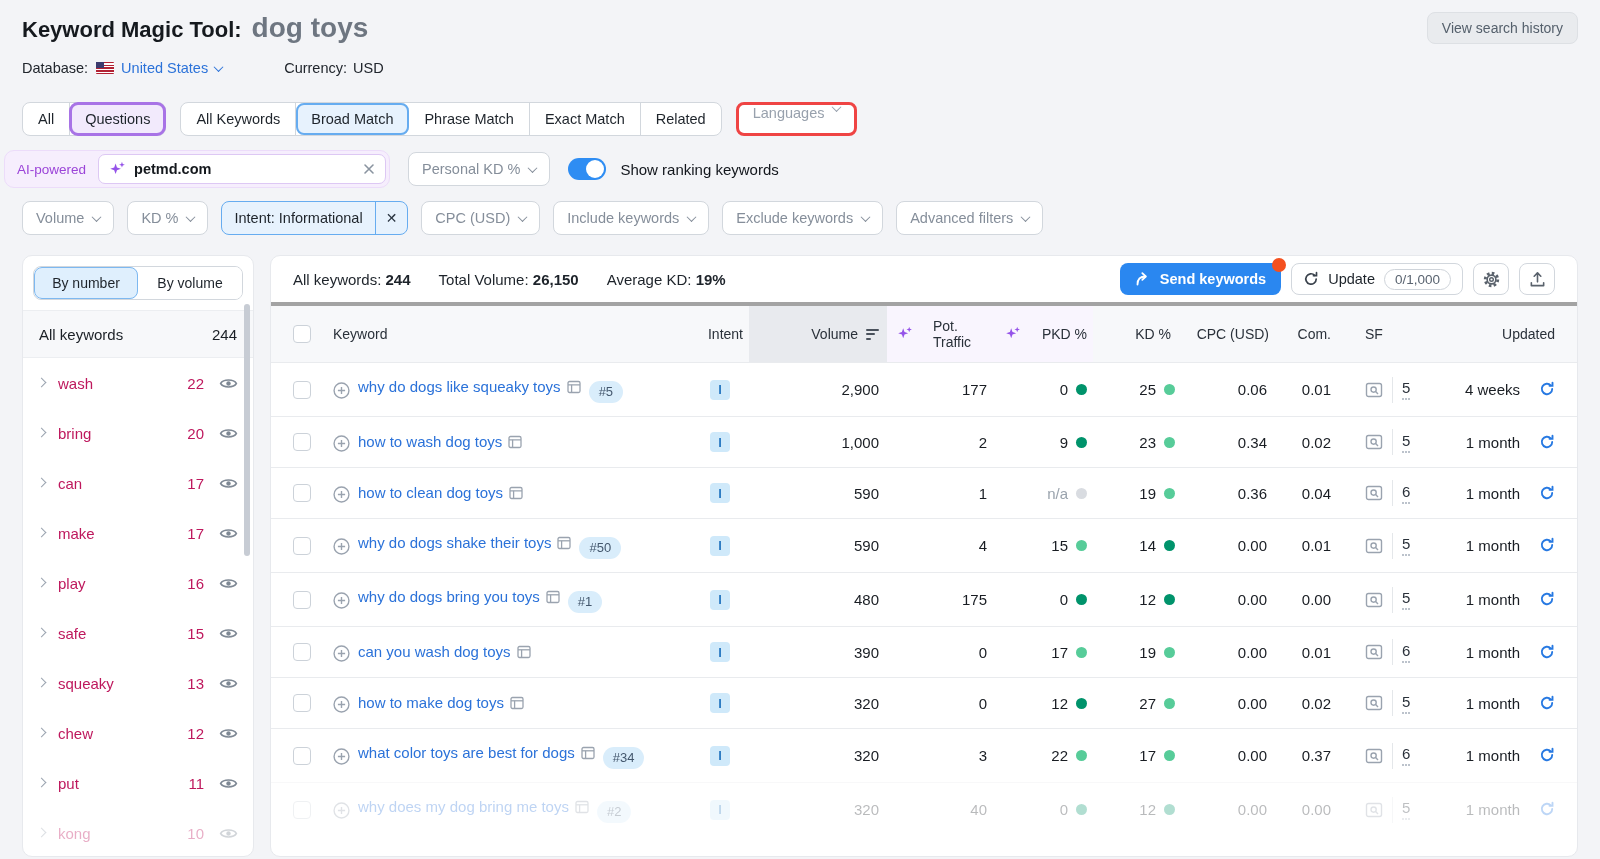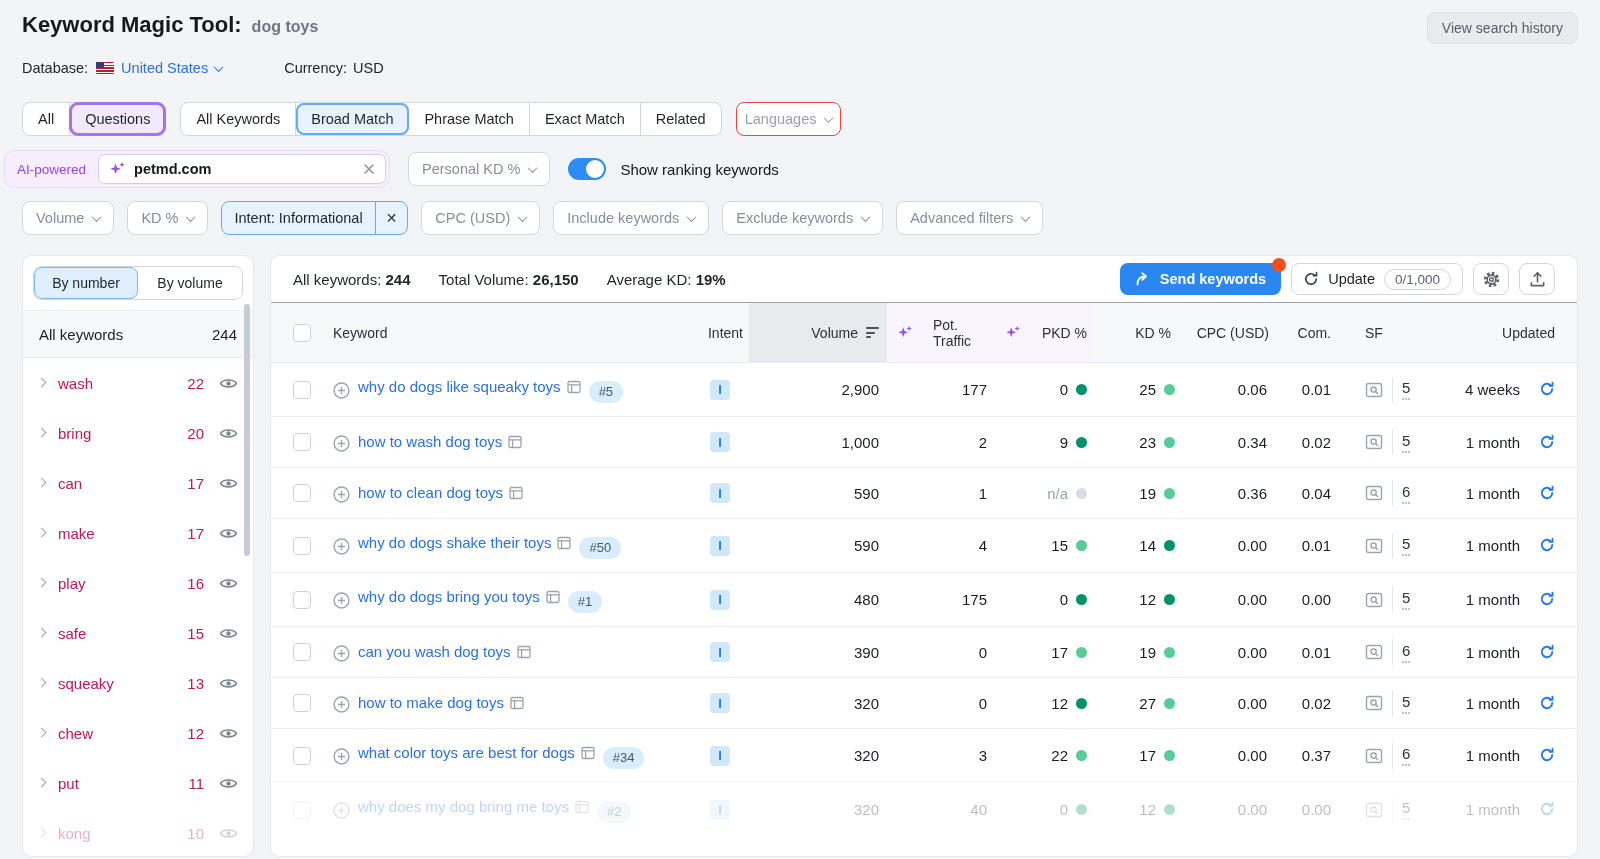--- a/index.html
+++ b/index.html
@@ -11,7 +11,7 @@
   .header { padding:12px 22px 0 22px; }
   .title-row { display:flex; justify-content:space-between; align-items:flex-start; }
   .title { font-size:22px; font-weight:bold; color:#15191e; }
-  .query { font-size:16px; font-weight:bold; color:#6e7681; margin-left:10px; }
+  .query { font-size:28px; font-weight:bold; color:#6e7681; margin-left:10px; }
   .vsh-btn { background:#e9ebee; border:1px solid #dde0e4; border-radius:8px; padding:7px 14px;
              font-size:14px; color:#55606c; cursor:pointer; }
   .meta-row { margin-top:16px; display:flex; align-items:center; font-size:14.5px; color:#21262d; }

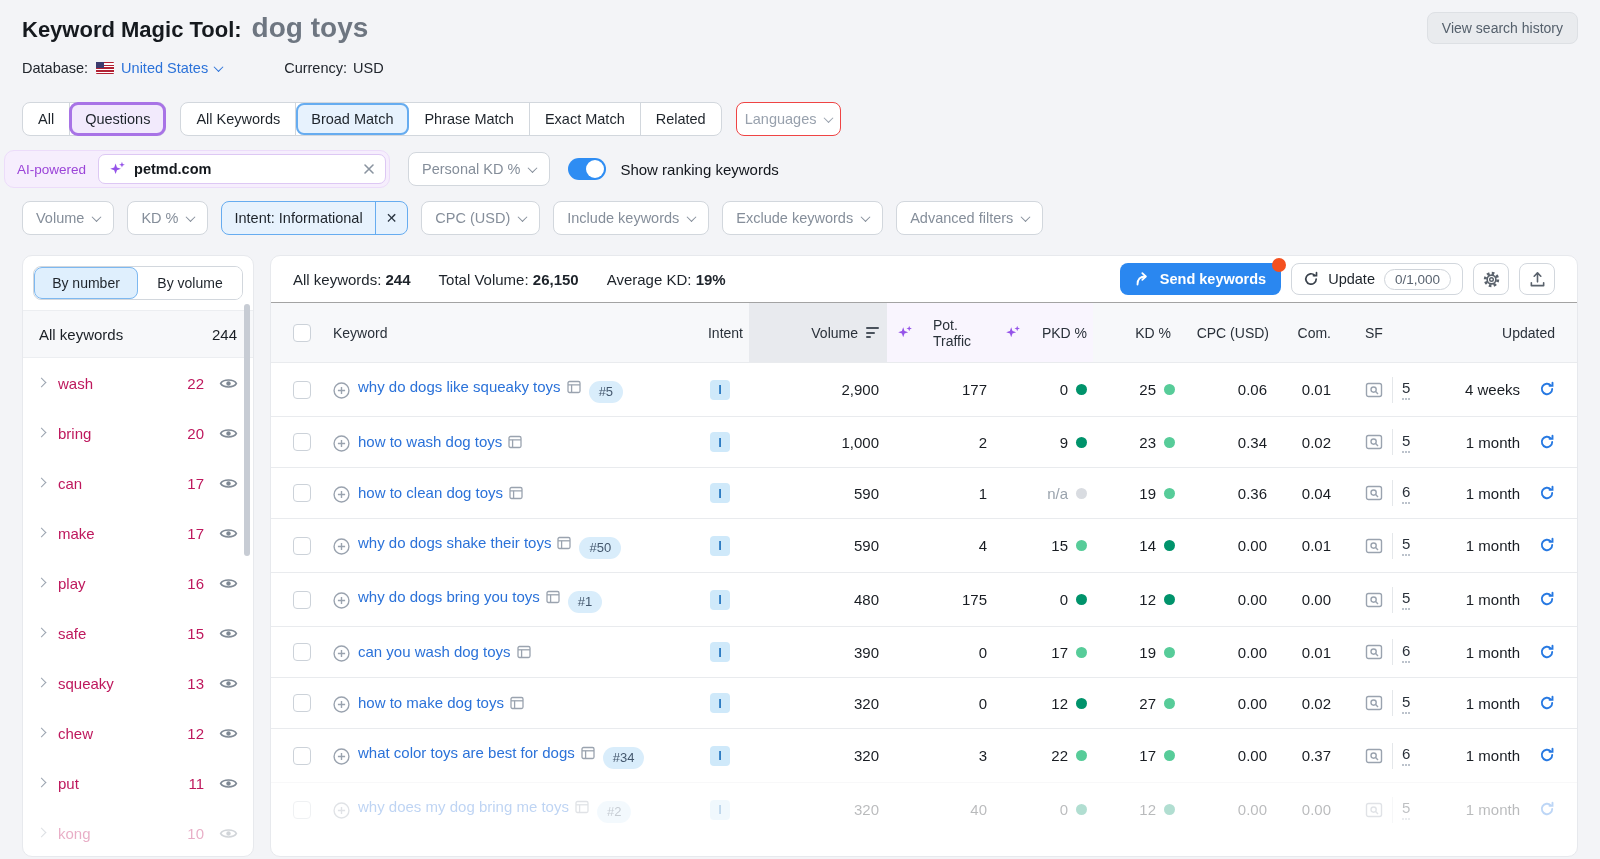--- a/index.html
+++ b/index.html
@@ -33,8 +33,8 @@
   .seg .tab:last-child { border-right:none; }
   .tab.q-active { background:#f2eafc; outline:3px solid var(--purple-border); outline-offset:-2px; border-radius:8px; }
   .tab.b-active { background:var(--tab-active-bg); outline:2px solid var(--tab-active-border); outline-offset:-2px; border-radius:8px; }
-  .lang-btn { display:flex; align-items:center; gap:9px; background:#fff; border:1px solid #ef4444;
-              border-radius:8px; height:34px; padding:0 8px; font-size:14.5px; color:#98a1ad; cursor:pointer; }
+  .lang-btn { display:flex; align-items:flex-start; gap:9px; background:#fff; border:3px solid #ef4444;
+              border-radius:8px; height:34px; padding:0 14px; font-size:14.5px; color:#98a1ad; cursor:pointer; }
 
   
   .ai-row { margin-top:14px; padding:0 4px; display:flex; align-items:center; gap:18px; }

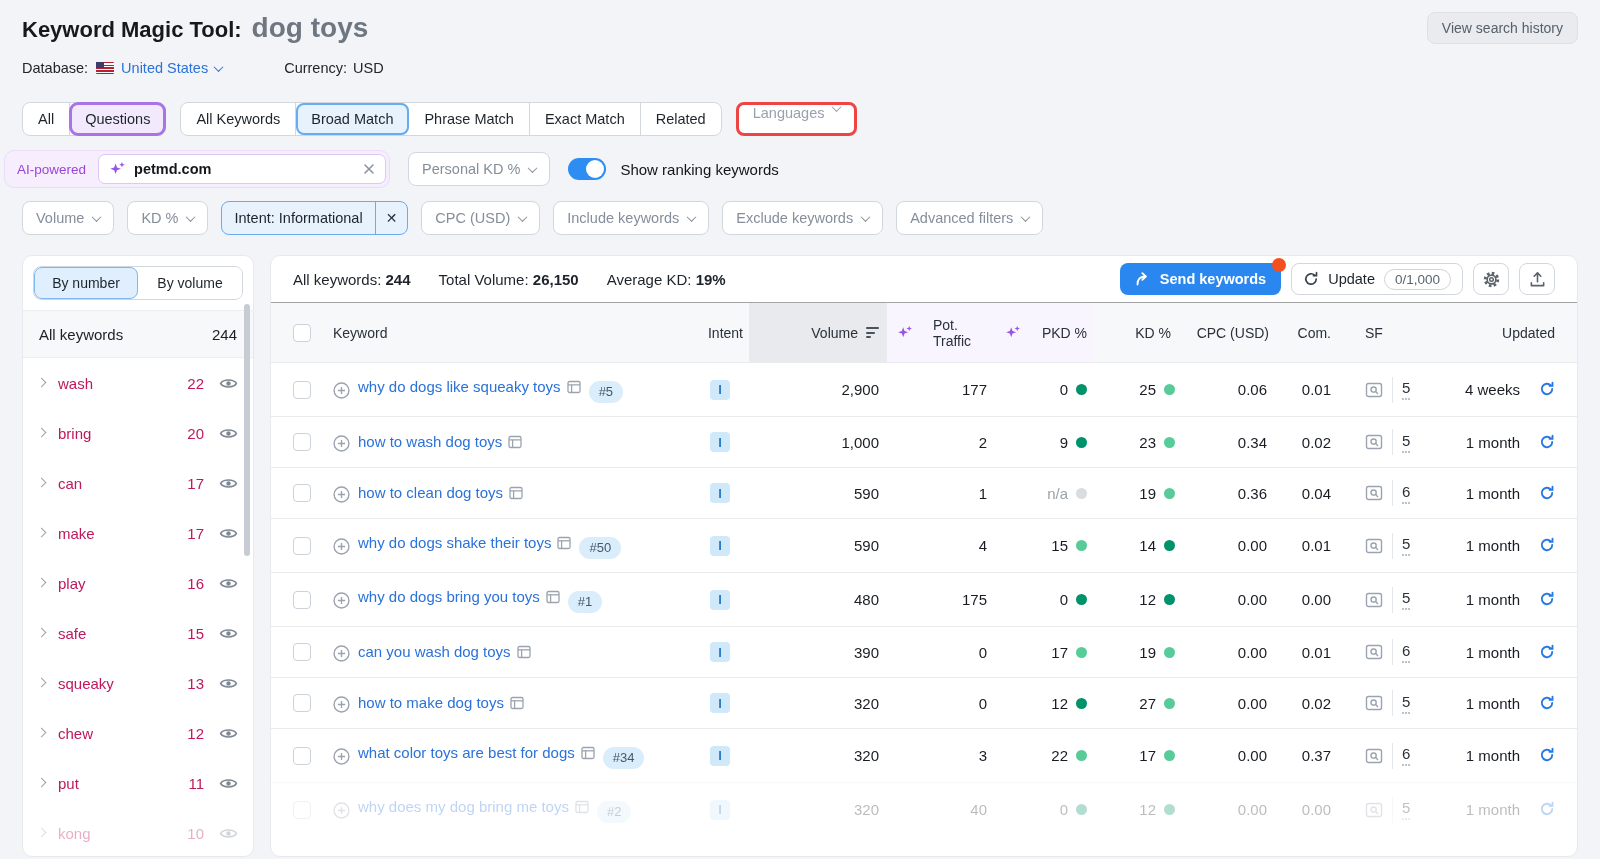--- a/index.html
+++ b/index.html
@@ -99,7 +99,7 @@
 
   .grid-row { display:grid; grid-template-columns:40px minmax(0,1fr) 58px 138px 108px 98px 82px 100px 62px 92px 126px;
               align-items:center; padding:0 22px; }
-  .thead { height:60px; background:#f7f8fa; border-top:1px solid #a3a3a3; font-size:14px; color:#2a313a; flex-shrink:0; }
+  .thead { height:60px; background:#f7f8fa; border-top:4px solid #a3a3a3; font-size:14px; color:#2a313a; flex-shrink:0; }
   .th { display:flex; align-items:center; height:100%; }
   .th-right { justify-content:flex-end; text-align:right; }
   .th-volume { background:#e8eaee; justify-content:flex-end; gap:8px; padding-right:8px; }

